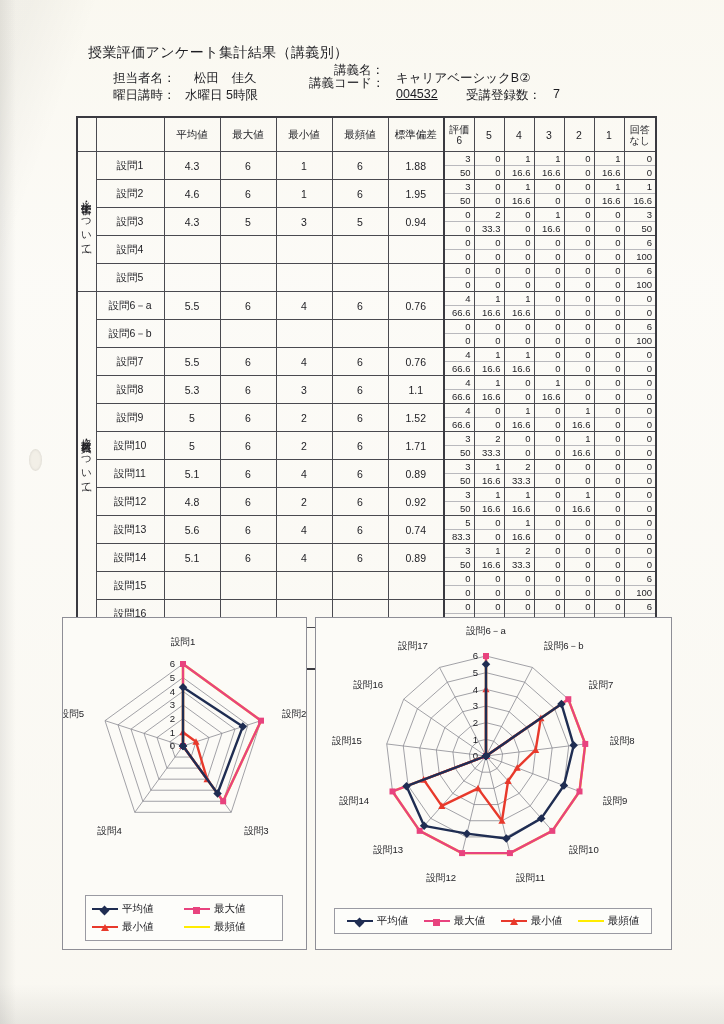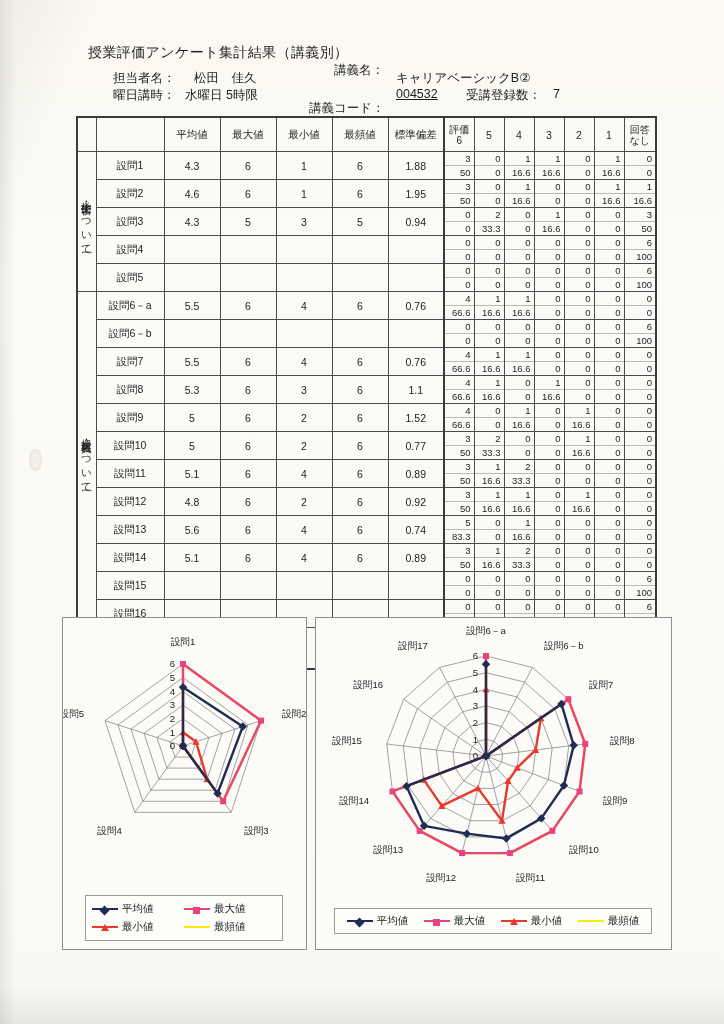--- a/index.html
+++ b/index.html
@@ -34,7 +34,7 @@
   .m-day-v{left:185px;top:87px;text-align:center;}
   .m-lec-l{left:334px;top:62px;}
   .m-lec-v{left:396px;top:70px;}
-  .m-code-l{left:309px;top:100px;}
+  .m-code-l{left:309px;top:75px;}
   .m-code-v{left:396px;top:87px;text-decoration:underline;}
   .m-cnt-l{left:466px;top:87px;}
   .m-cnt-v{left:553px;top:87px;}

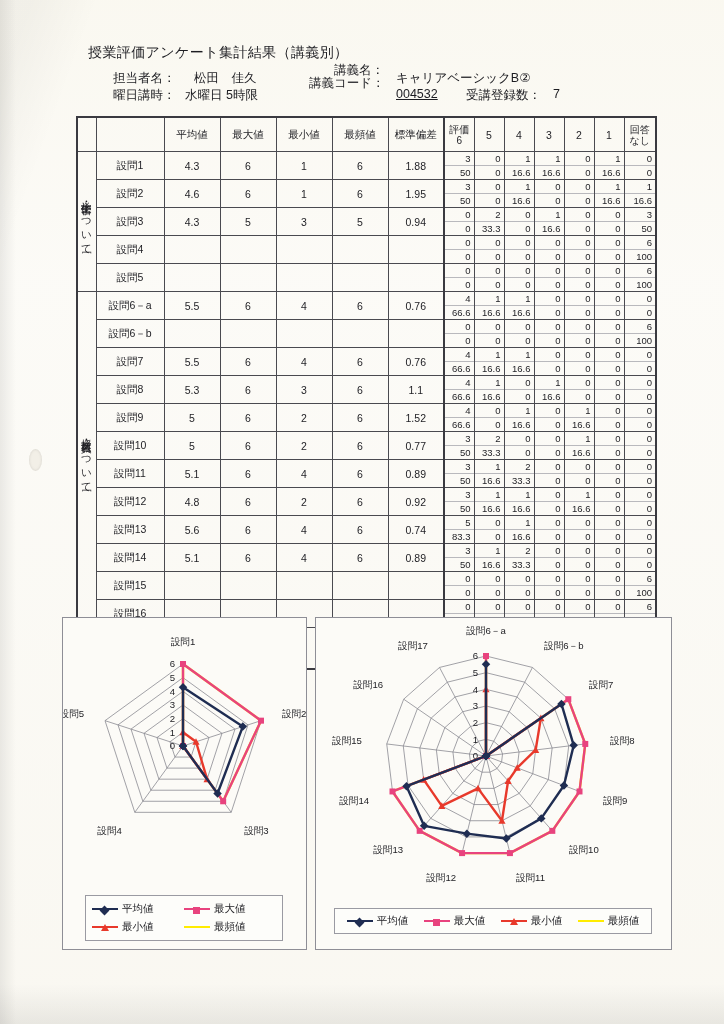--- a/index.html
+++ b/index.html
@@ -525,7 +525,7 @@
           <td class="stat-cell">6</td>
           <td class="stat-cell">2</td>
           <td class="stat-cell">6</td>
-          <td class="stat-cell">0.77</td>
+          <td class="stat-cell">1.71</td>
           <td class="dist sep-left">
             <span class="up">3</span>
             <span class="lo">50</span>

